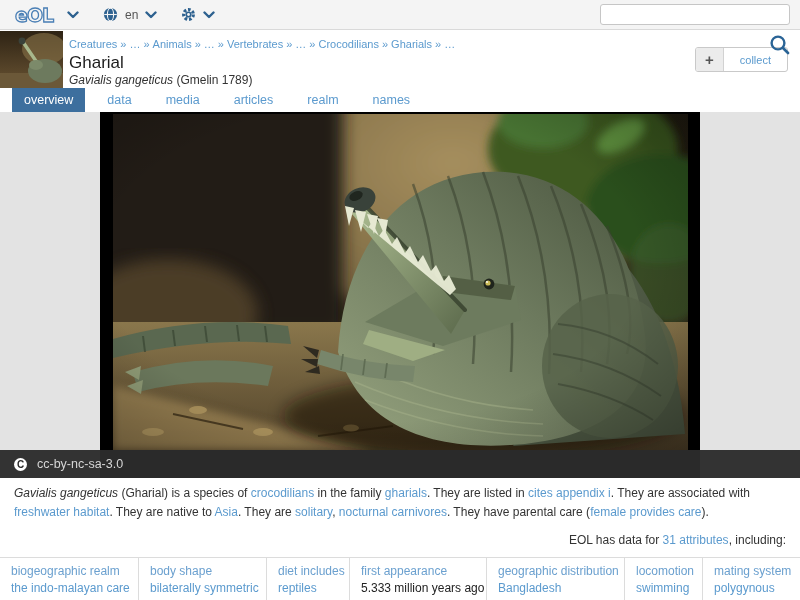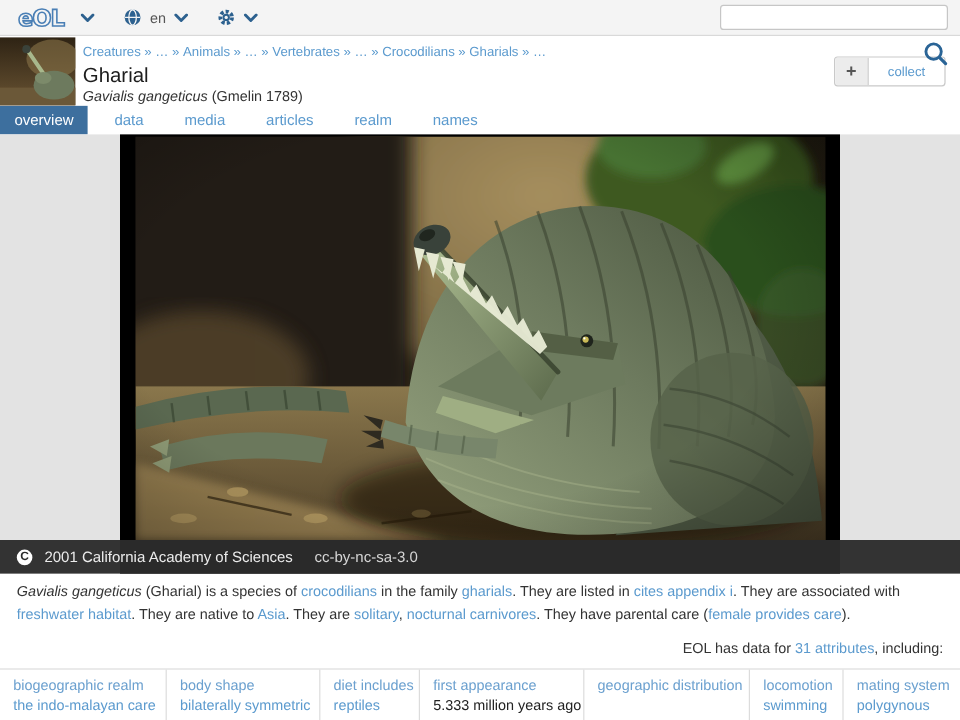--- a/index.html
+++ b/index.html
@@ -34,7 +34,7 @@
   .hdr-search-icon { position:absolute; right:9px; top:4px; cursor:pointer; z-index:3; }
 
   
-  .tabs { height:24px; background:#fff; display:flex; align-items:stretch; }
+  .tabs { height:24px; background:#fff; padding-left:12px; display:flex; align-items:stretch; }
   .tab { font-size:12.5px; color:#5b9ace; text-decoration:none; padding:0 12px; display:flex;
          align-items:center; margin-right:10px; cursor:pointer; }
   .tab.active { background:#3d6f9e; color:#fff; }

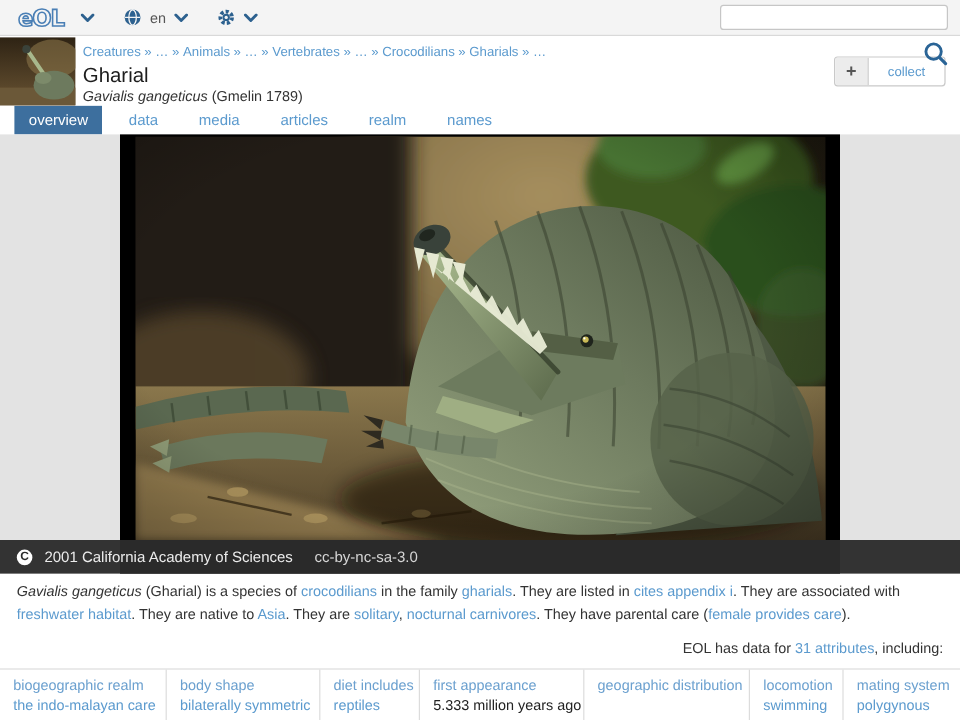--- a/index.html
+++ b/index.html
@@ -285,7 +285,6 @@
     </div>
     <div class="credit-bar">
       <span class="cc-icon">C</span>
-      <span class="credit-text">2001 California Academy of Sciences</span>
       <span class="license-text">cc-by-nc-sa-3.0</span>
     </div>
   </div>

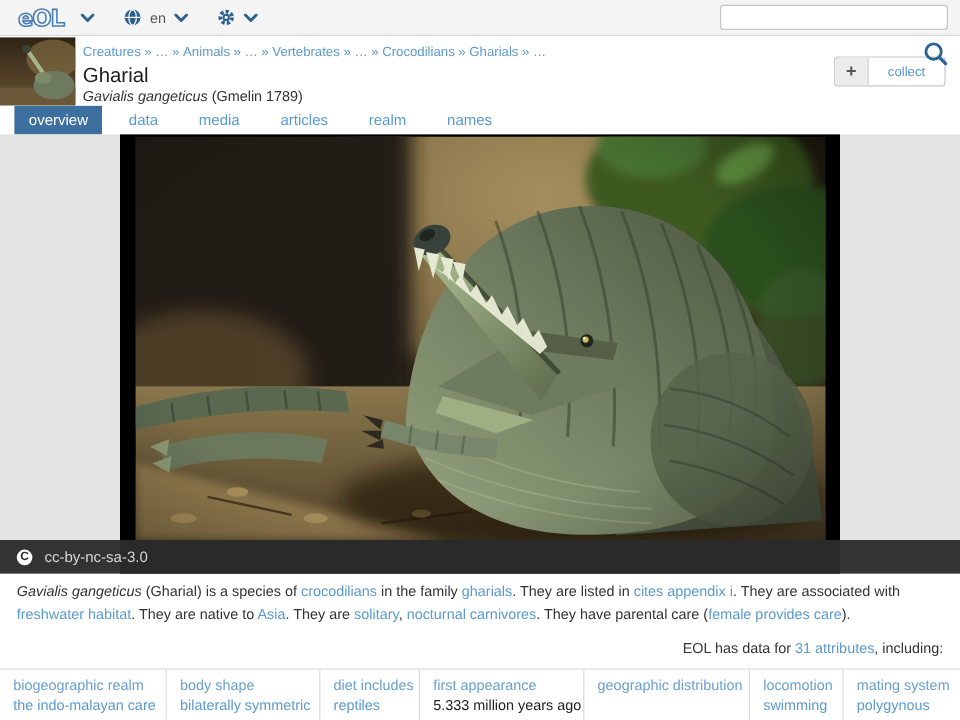--- a/index.html
+++ b/index.html
@@ -313,6 +313,7 @@
       </div>
       <div class="attr-cell c5">
         <div class="attr-label">geographic distribution</div>
+        <div class="attr-value">Bangladesh</div>
       </div>
       <div class="attr-cell c6">
         <div class="attr-label">locomotion</div>

